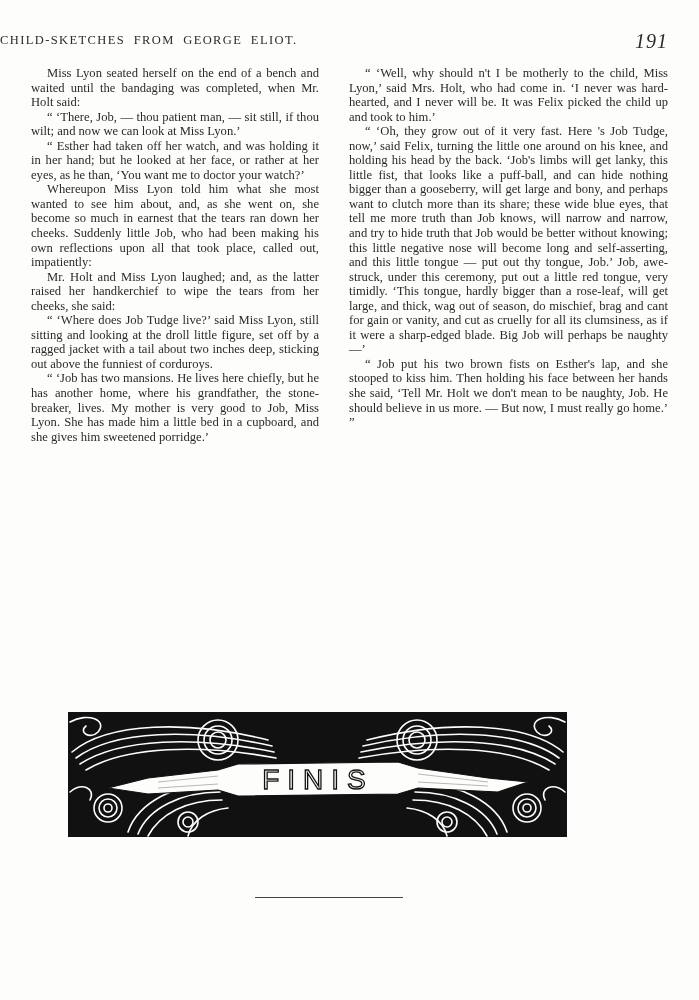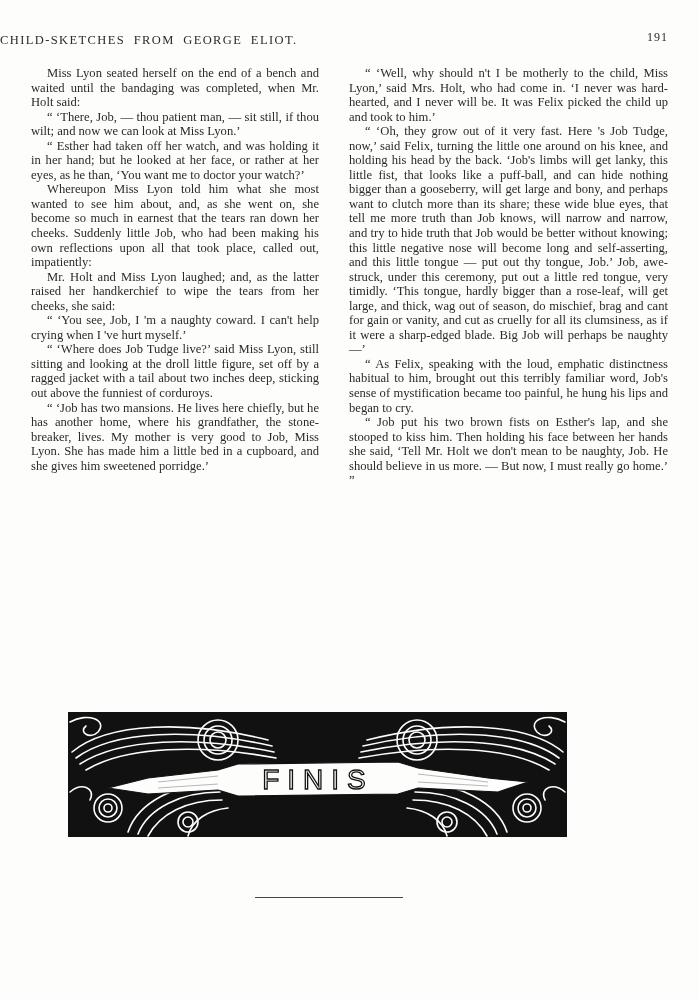--- a/index.html
+++ b/index.html
@@ -22,7 +22,7 @@
   }
   .page-number {
     position: absolute; right: 31px; top: -3px;
-    font-size: 12px; letter-spacing: 1px;
+    font-size: 20px; letter-spacing: 1px; font-style: italic;
   }
   .column {
     position: absolute; top: 66px;

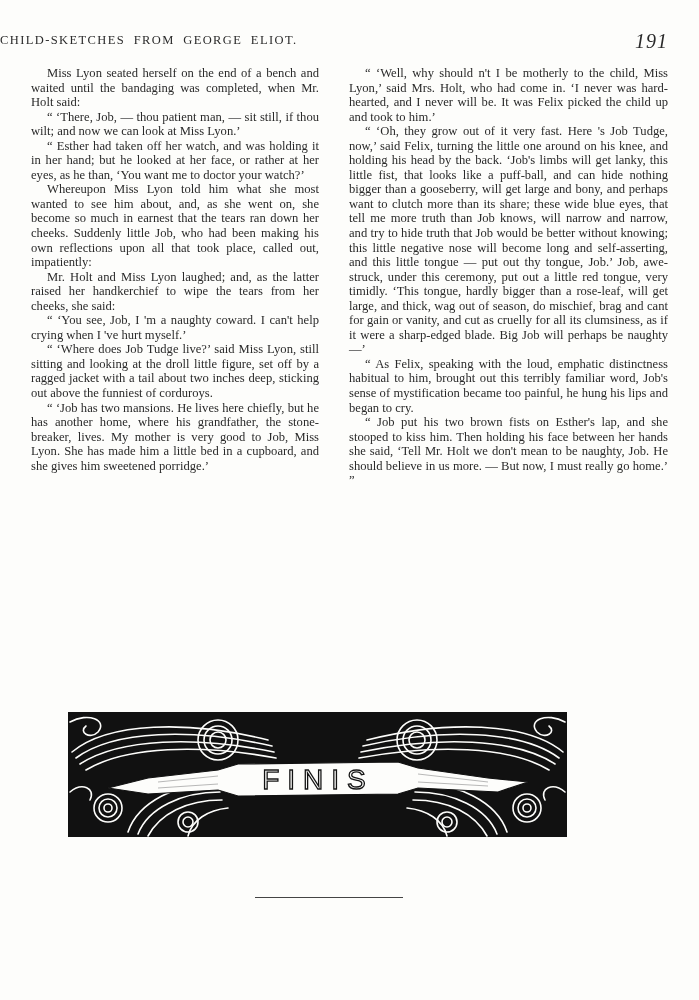--- a/index.html
+++ b/index.html
@@ -60,7 +60,6 @@
   <p>“ Esther had taken off her watch, and was holding it in her hand; but he looked at her face, or rather at her eyes, as he than, ‘You want me to doctor your watch?’</p>
   <p>Whereupon Miss Lyon told him what she most wanted to see him about, and, as she went on, she become so much in earnest that the tears ran down her cheeks.  Suddenly little Job, who had been making his own reflections upon all that took place, called out, impatiently:</p>
   <p>Mr. Holt and Miss Lyon laughed; and, as the latter raised her handkerchief to wipe the tears from her cheeks, she said:</p>
-  <p>“ ‘You see, Job, I 'm a naughty coward.  I can't help crying when I 've hurt myself.’</p>
   <p>“ ‘Where does Job Tudge live?’ said Miss Lyon, still sitting and looking at the droll little fig­ure, set off by a ragged jacket with a tail about two inches deep, sticking out above the funniest of corduroys.</p>
   <p>“ ‘Job has two mansions.  He lives here chiefly, but he has another home, where his grandfather, the stone-breaker, lives.  My mother is very good to Job, Miss Lyon.  She has made him a little bed in a cupboard, and she gives him sweetened por­ridge.’</p>
 </div>

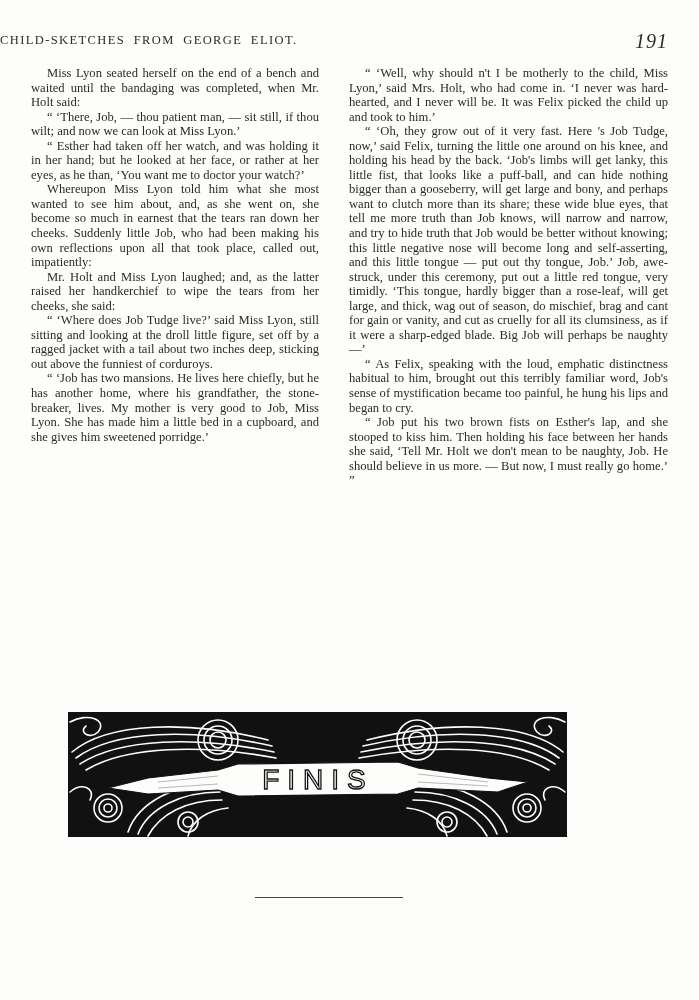--- a/index.html
+++ b/index.html
@@ -67,7 +67,6 @@
 <div class="column col-right">
   <p>“ ‘Well, why should n't I be motherly to the child, Miss Lyon,’ said Mrs. Holt, who had come in.  ‘I never was hard-hearted, and I never will be.  It was Felix picked the child up and took to him.’</p>
   <p>“ ‘Oh, they grow out of it very fast.  Here 's Job Tudge, now,’ said Felix, turning the little one around on his knee, and holding his head by the back.  ‘Job's limbs will get lanky, this little fist, that looks like a puff-ball, and can hide nothing bigger than a gooseberry, will get large and bony, and perhaps want to clutch more than its share; these wide blue eyes, that tell me more truth than Job knows, will narrow and narrow, and try to hide truth that Job would be better without knowing; this little negative nose will become long and self-asserting, and this little tongue — put out thy tongue, Job.’  Job, awe-struck, under this cere­mony, put out a little red tongue, very timidly. ‘This tongue, hardly bigger than a rose-leaf, will get large, and thick, wag out of season, do mis­chief, brag and cant for gain or vanity, and cut as cruelly for all its clumsiness, as if it were a sharp-edged blade.  Big Job will perhaps be naughty —’</p>
-  <p>“ As Felix, speaking with the loud, emphatic distinctness habitual to him, brought out this ter­ribly familiar word, Job's sense of mystification became too painful, he hung his lips and began to cry.</p>
   <p>“ Job put his two brown fists on Esther's lap, and she stooped to kiss him.  Then holding his face between her hands she said, ‘Tell Mr. Holt we don't mean to be naughty, Job.  He should believe in us more. — But now, I must really go home.’ ”</p>
 </div>
 

